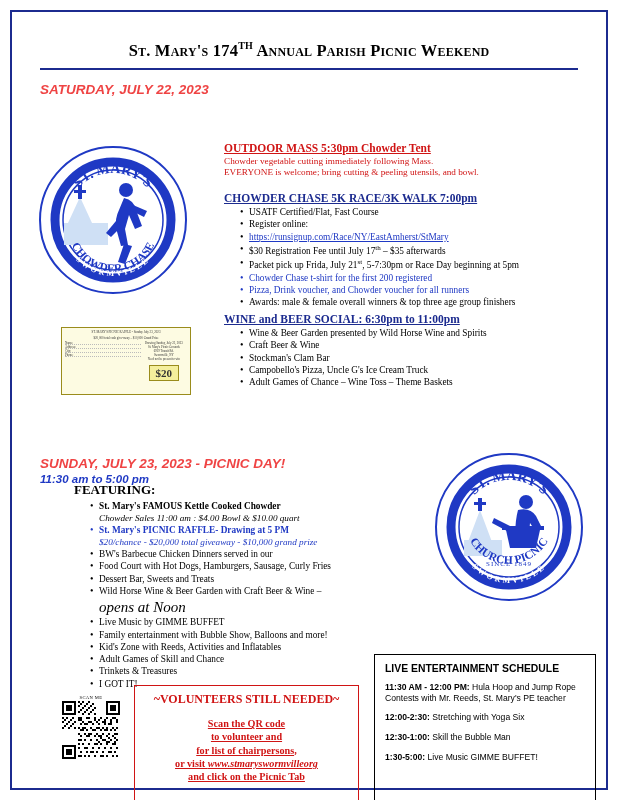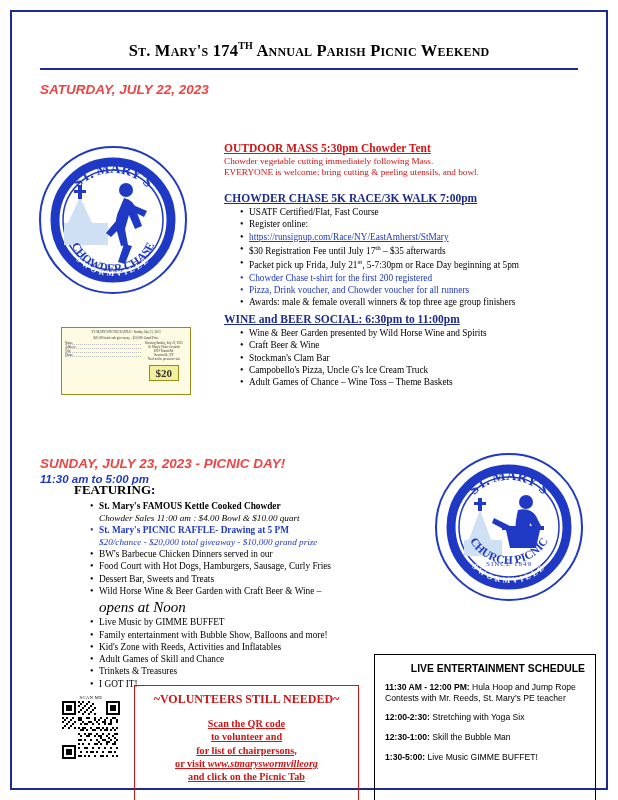--- a/index.html
+++ b/index.html
@@ -168,7 +168,7 @@
   }
   .ent h3 {
     margin:0 0 8px 0;
-    text-align:right;
+    text-align:left;
     font-size:10.4px;
     font-weight:bold;
     font-family:"Liberation Sans", sans-serif;

